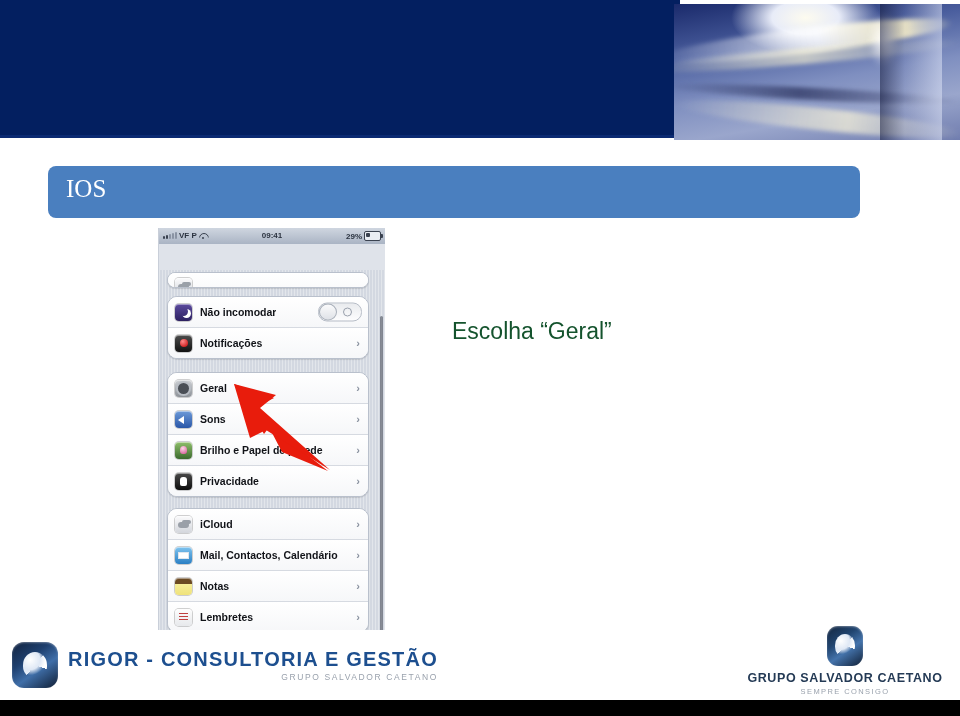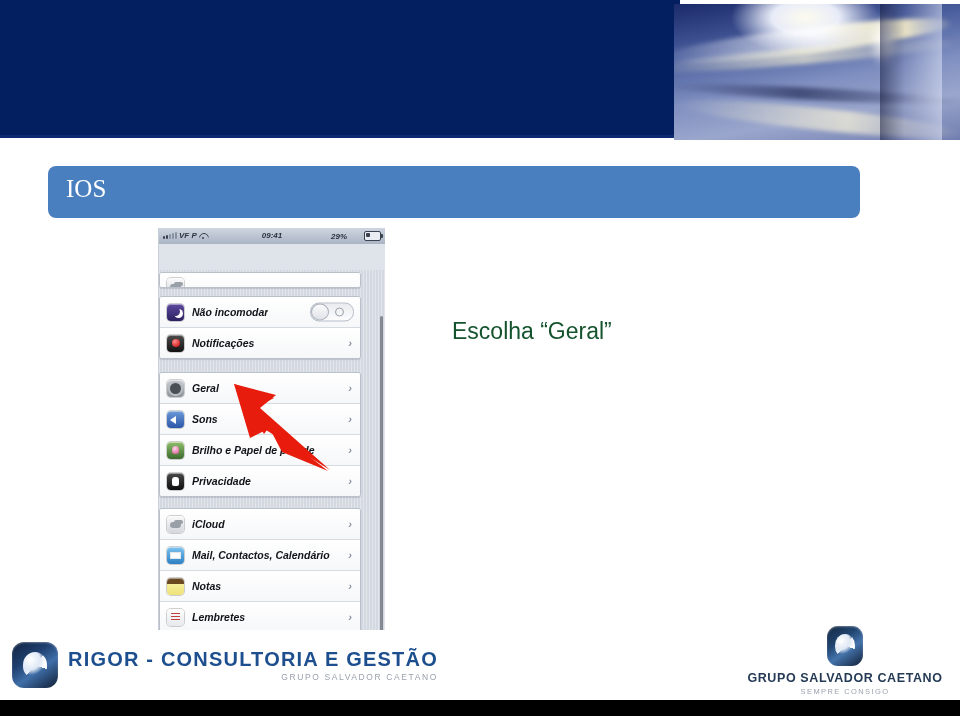--- a/index.html
+++ b/index.html
@@ -86,7 +86,6 @@
     background:#dfe3ea;
     overflow:hidden;
     border-left:1px solid #c9cfd9;
-    font-style:italic;
   }
   .ps-statusbar{
     position:absolute;left:0;top:0;width:226px;height:16px;

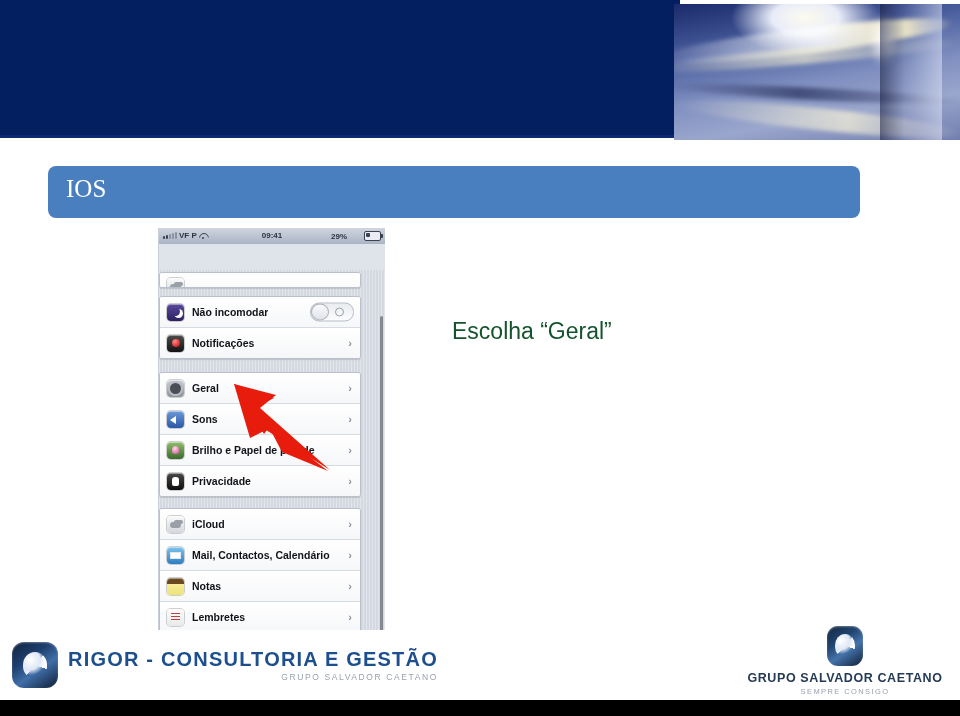--- a/index.html
+++ b/index.html
@@ -107,7 +107,7 @@
     clip-path:polygon(0 0,100% 0,100% 45%,0 45%);}
   .wifi-ic:after{content:"";position:absolute;left:3px;top:5px;width:2px;height:2px;background:#3a4250;border-radius:50%;}
   .ps-sb-center{position:absolute;left:0;top:3px;width:226px;text-align:center;}
-  .ps-sb-right{position:absolute;right:4px;top:3px;display:flex;align-items:flex-end;gap:17px;}
+  .ps-sb-right{position:absolute;right:4px;top:3px;display:flex;align-items:flex-end;gap:2px;}
   .batt{display:inline-block;width:15px;height:8px;border:1px solid #3a4250;border-radius:2px;position:relative;background:#e9edf3;}
   .batt:after{content:"";position:absolute;right:-3px;top:2px;width:2px;height:4px;background:#3a4250;border-radius:0 1px 1px 0;}
   .batt i{position:absolute;left:1px;top:1px;height:4px;width:4px;background:#3a4250;border-radius:1px;display:block;}

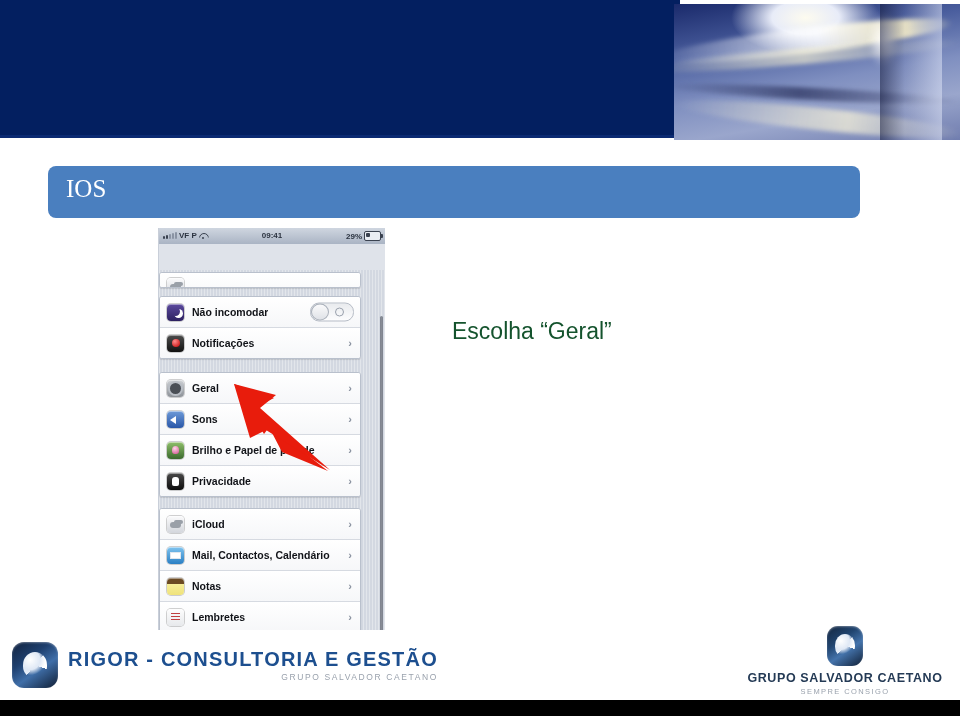--- a/index.html
+++ b/index.html
@@ -127,10 +127,10 @@
     background-image:repeating-linear-gradient(90deg, rgba(255,255,255,.35) 0 1px, rgba(0,0,0,0) 1px 3px);
   }
   .ps-group{
-    position:absolute;left:0;width:200px;
+    position:absolute;left:8px;width:200px;
     background:#ffffff;
     border:1px solid #b9c0cc;
-    border-radius:3px;
+    border-radius:10px;
     overflow:hidden;
     box-shadow:0 1px 1px rgba(0,0,0,.12);
   }

